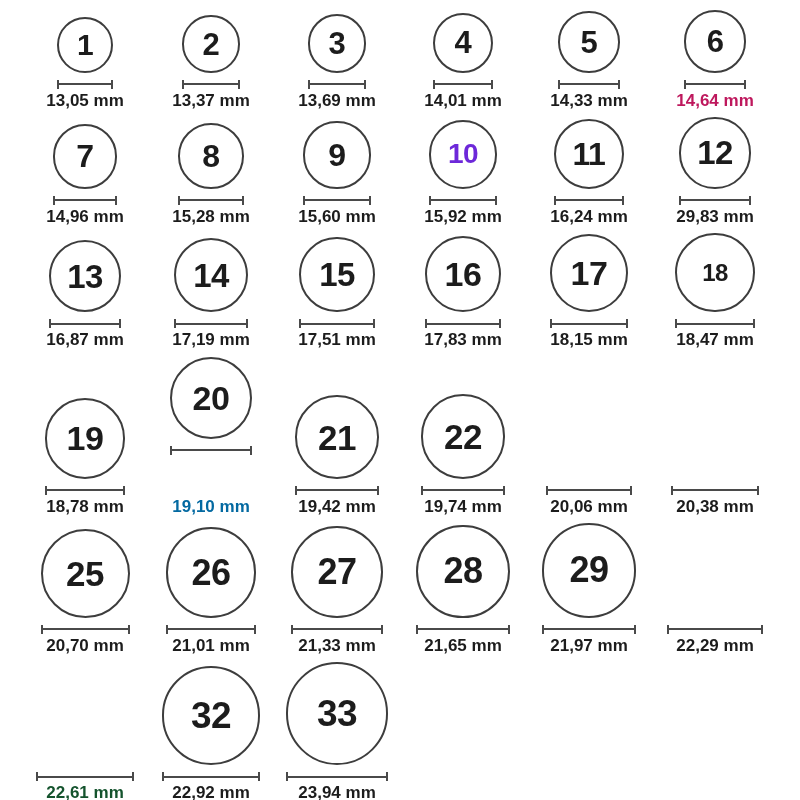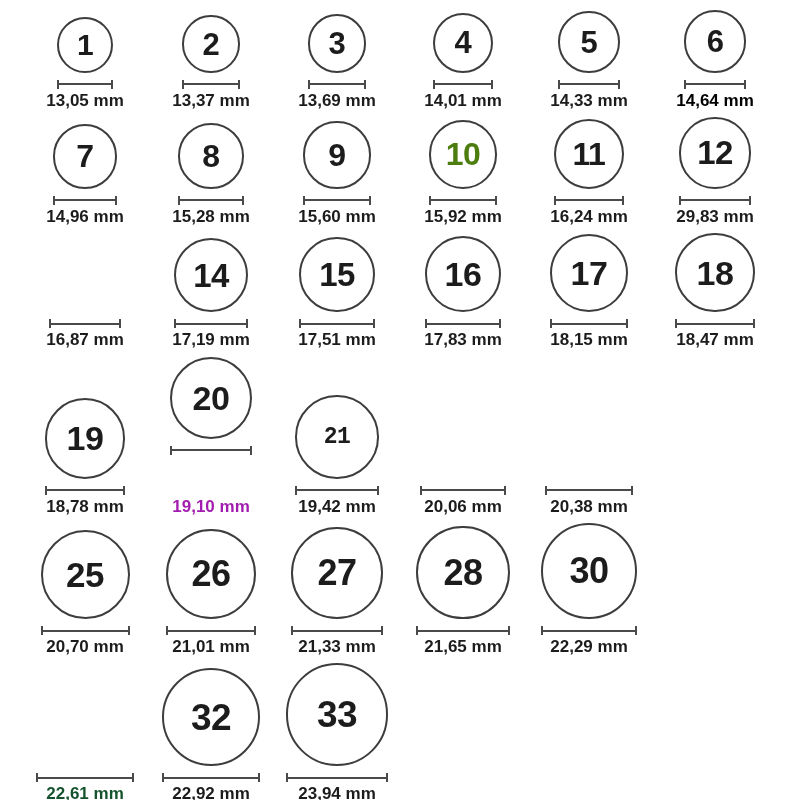--- a/index.html
+++ b/index.html
@@ -133,7 +133,7 @@
       <span class="bar" style="background: rgb(74, 74, 74);"></span>
       <span class="tick right" style="background: rgb(74, 74, 74);"></span>
     </div>
-    <div class="label" style="color: #000000;">14,64 mm</div>
+    <div class="label" style="color: #be185d;">14,64 mm</div>
   </div>
     </div>
     <div class="row">

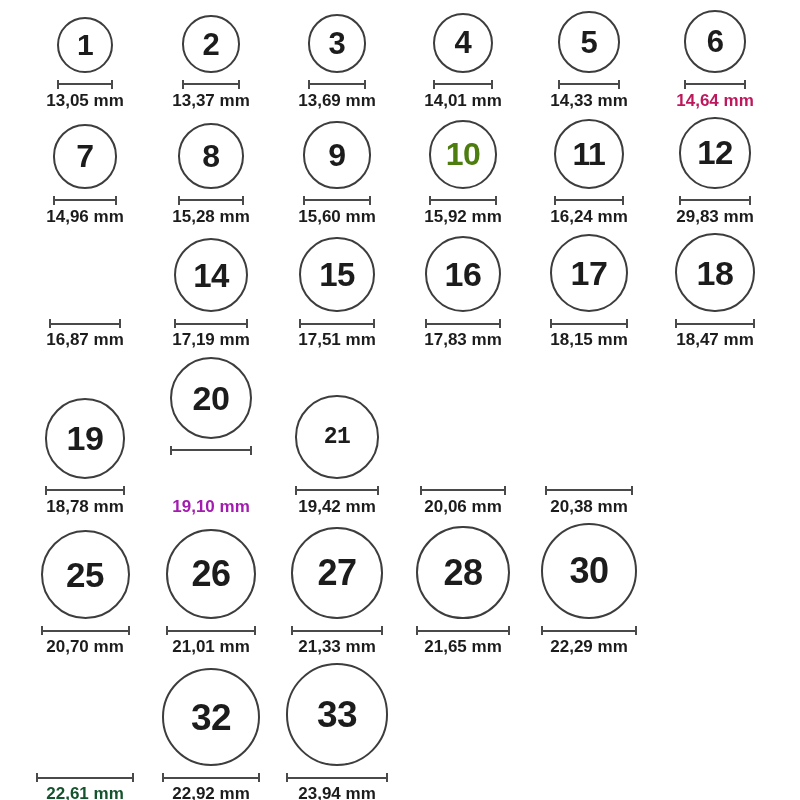--- a/index.html
+++ b/index.html
@@ -172,7 +172,7 @@
   </div>
       <div class="cell">
     <div class="circle" style="width: 68.456px; height: 68.456px; border: 2px solid rgb(61, 61, 61);">
-      <span class="num" style="font-size: 32px; color: #4d7c0f;">10</span>
+      <span class="num" style="font-size: 28px; color: #6d28d9;">10</span>
     </div>
     <div class="measure" style="width: 68.456px;">
       <span class="tick left" style="background: rgb(74, 74, 74);"></span>

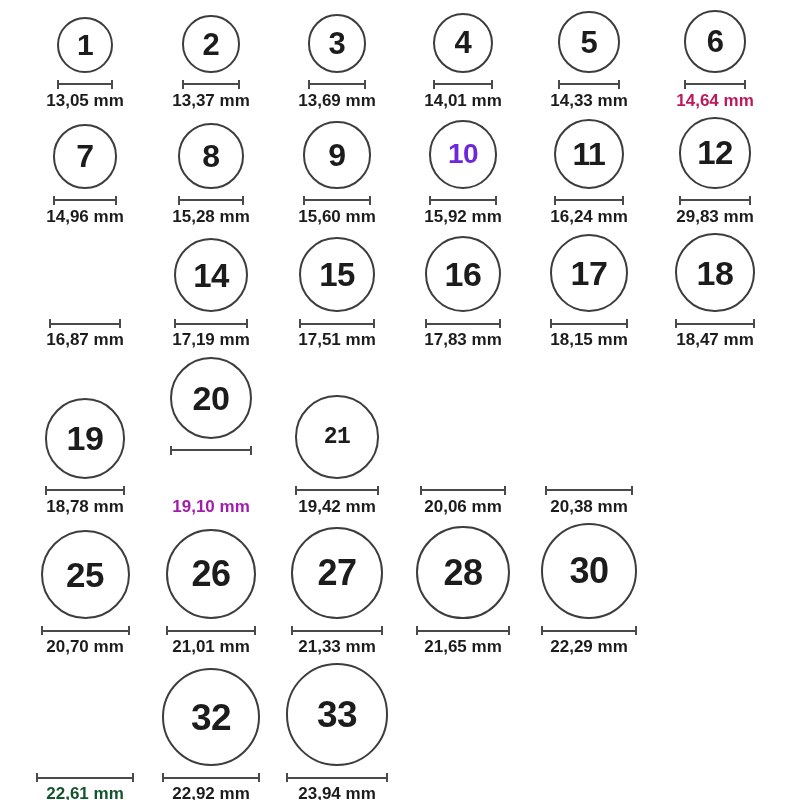--- a/index.html
+++ b/index.html
@@ -206,6 +206,9 @@
     </div>
     <div class="row">
       <div class="cell">
+    <div class="circle" style="width: 72.541px; height: 72.541px; border: 2px solid rgb(61, 61, 61);">
+      <span class="num" style="font-size: 33px; color: rgb(28, 28, 28);">13</span>
+    </div>
     <div class="measure" style="width: 72.541px;">
       <span class="tick left" style="background: rgb(74, 74, 74);"></span>
       <span class="bar" style="background: rgb(74, 74, 74);"></span>

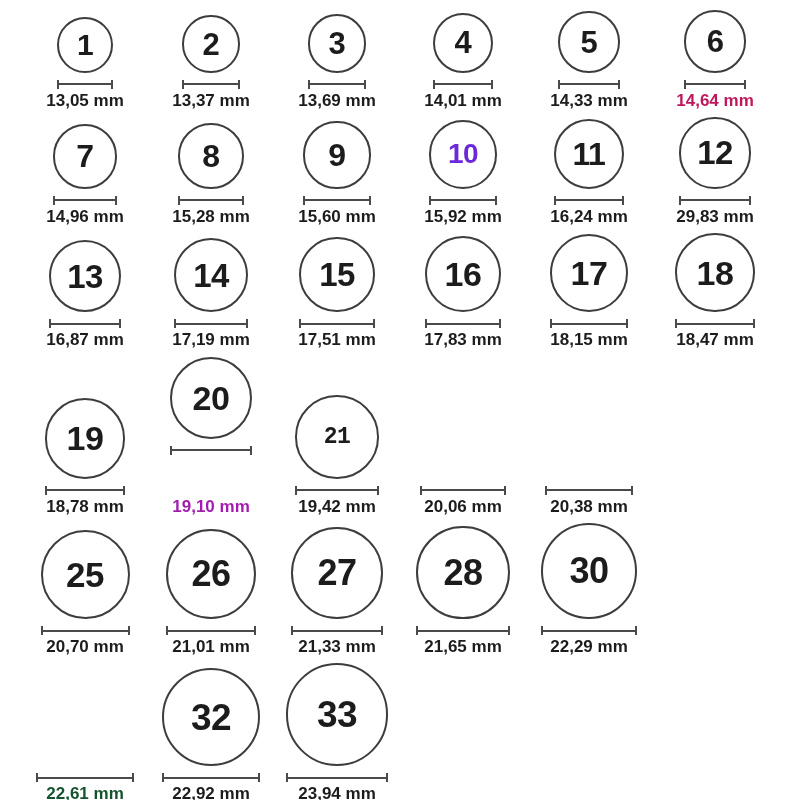--- a/index.html
+++ b/index.html
@@ -262,7 +262,7 @@
   </div>
       <div class="cell">
     <div class="circle" style="width: 79.421px; height: 79.421px; border: 2px solid rgb(61, 61, 61);">
-      <span class="num" style="font-size: 34px; color: rgb(28, 28, 28);">18</span>
+      <span class="num" style="font-size: 24px; color: rgb(28, 28, 28);">18</span>
     </div>
     <div class="measure" style="width: 79.421px;">
       <span class="tick left" style="background: rgb(74, 74, 74);"></span>

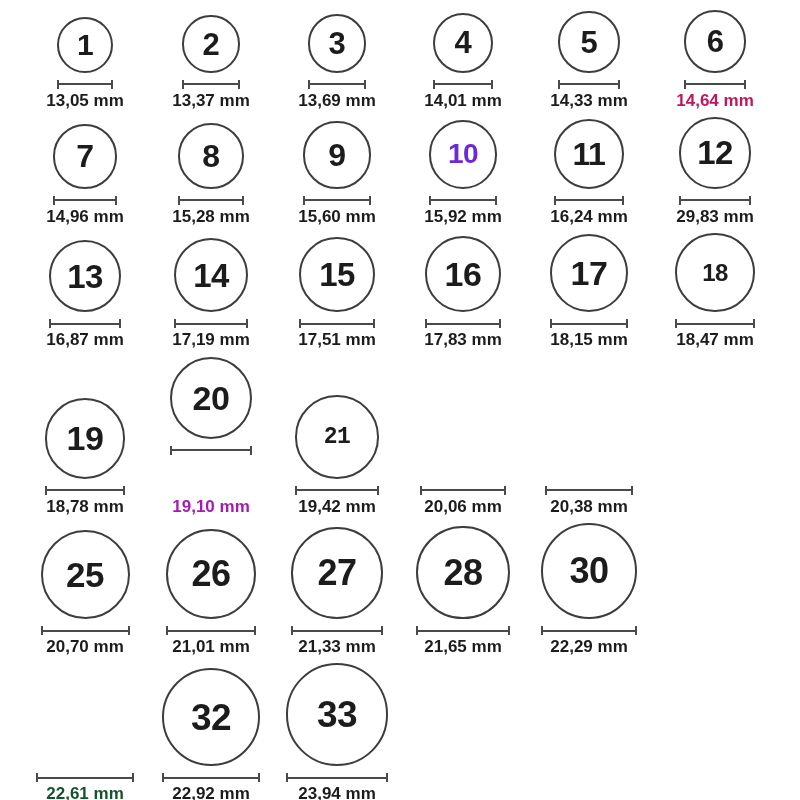--- a/index.html
+++ b/index.html
@@ -297,7 +297,7 @@
   </div>
       <div class="cell">
     <div class="circle" style="width: 83.506px; height: 83.506px; border: 2px solid rgb(61, 61, 61);">
-      <span class="num" style="font-size: 23px; color: rgb(28, 28, 28); font-family: Liberation Mono, monospace;">21</span>
+      <span class="num" style="font-size: 35px; color: rgb(28, 28, 28);">21</span>
     </div>
     <div class="measure" style="width: 83.506px;">
       <span class="tick left" style="background: rgb(74, 74, 74);"></span>

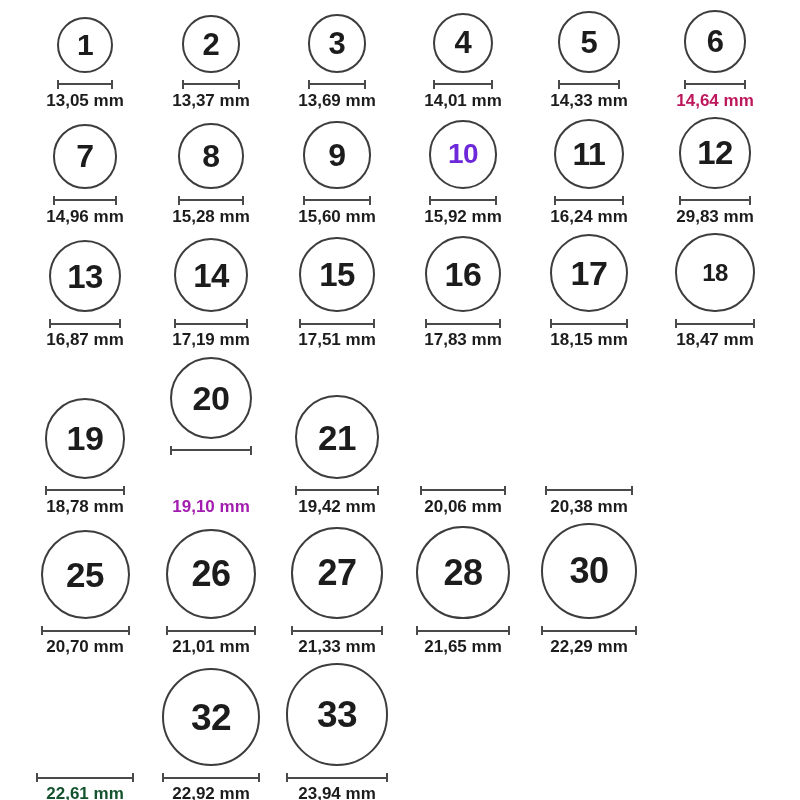--- a/index.html
+++ b/index.html
@@ -307,6 +307,17 @@
     <div class="label" style="color: rgb(28, 28, 28);">19,42 mm</div>
   </div>
       <div class="cell">
+    <div class="circle" style="width: 84.882px; height: 84.882px; border: 2px solid rgb(61, 61, 61);">
+      <span class="num" style="font-size: 35px; color: rgb(28, 28, 28);">22</span>
+    </div>
+    <div class="measure" style="width: 84.882px;">
+      <span class="tick left" style="background: rgb(74, 74, 74);"></span>
+      <span class="bar" style="background: rgb(74, 74, 74);"></span>
+      <span class="tick right" style="background: rgb(74, 74, 74);"></span>
+    </div>
+    <div class="label" style="color: rgb(28, 28, 28);">19,74 mm</div>
+  </div>
+      <div class="cell">
     <div class="measure" style="width: 86.258px;">
       <span class="tick left" style="background: rgb(74, 74, 74);"></span>
       <span class="bar" style="background: rgb(74, 74, 74);"></span>

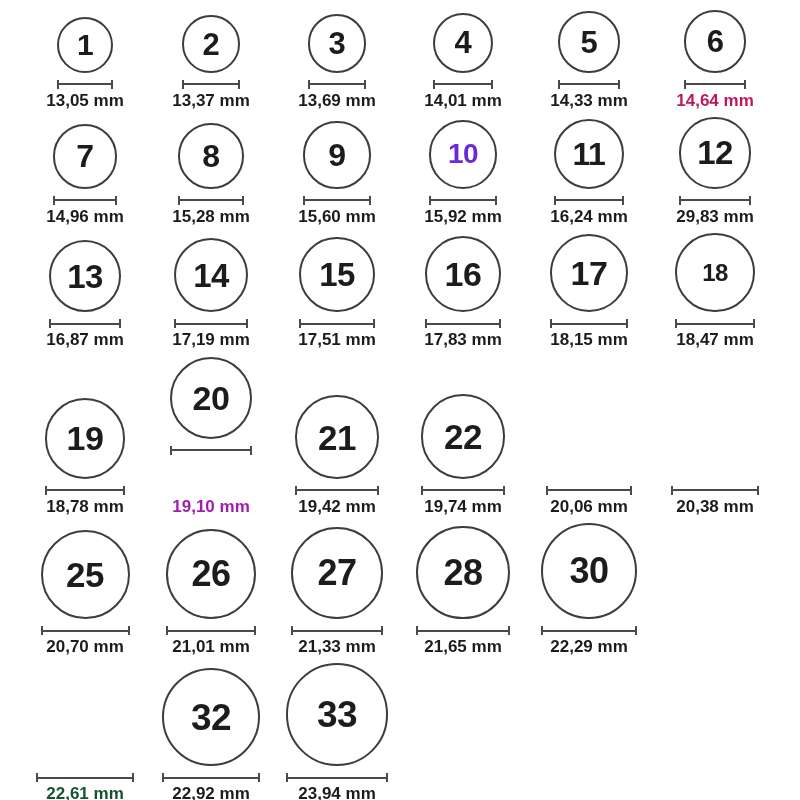--- a/index.html
+++ b/index.html
@@ -293,7 +293,7 @@
       <span class="bar" style="background: rgb(74, 74, 74);"></span>
       <span class="tick right" style="background: rgb(74, 74, 74);"></span>
     </div>
-    <div class="label" style="color: #a21caf; margin-top: 42px;">19,10 mm</div>
+    <div class="label" style="color: #0369a1; margin-top: 42px;">19,10 mm</div>
   </div>
       <div class="cell">
     <div class="circle" style="width: 83.506px; height: 83.506px; border: 2px solid rgb(61, 61, 61);">

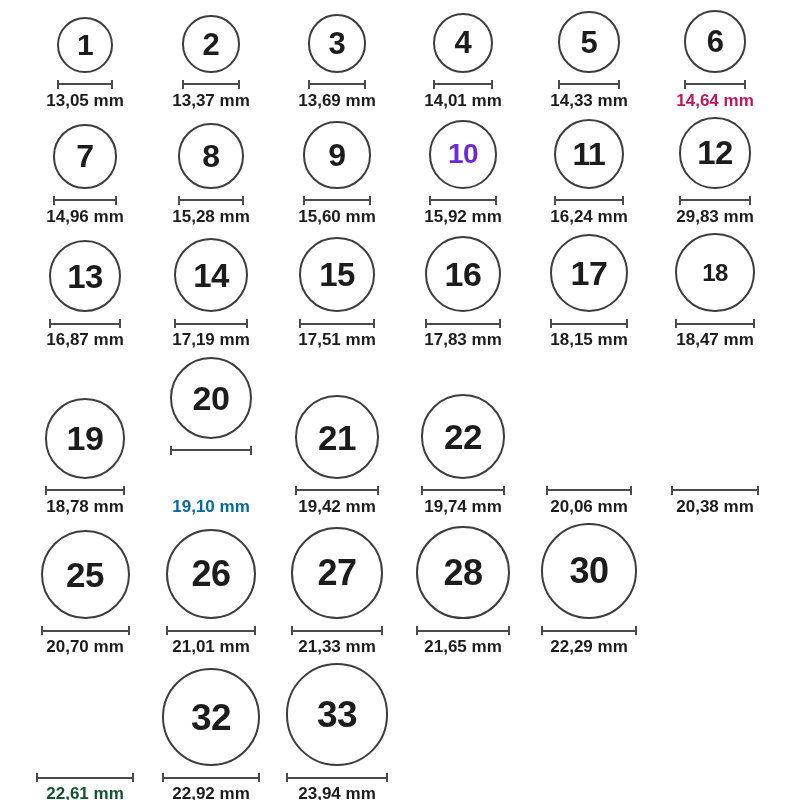--- a/index.html
+++ b/index.html
@@ -380,6 +380,17 @@
     <div class="label" style="color: rgb(28, 28, 28);">21,65 mm</div>
   </div>
       <div class="cell">
+    <div class="circle" style="width: 94.471px; height: 94.471px; border: 2px solid rgb(61, 61, 61);">
+      <span class="num" style="font-size: 36px; color: rgb(28, 28, 28);">29</span>
+    </div>
+    <div class="measure" style="width: 94.471px;">
+      <span class="tick left" style="background: rgb(74, 74, 74);"></span>
+      <span class="bar" style="background: rgb(74, 74, 74);"></span>
+      <span class="tick right" style="background: rgb(74, 74, 74);"></span>
+    </div>
+    <div class="label" style="color: rgb(28, 28, 28);">21,97 mm</div>
+  </div>
+      <div class="cell">
     <div class="circle" style="width: 95.847px; height: 95.847px; border: 2px solid rgb(61, 61, 61);">
       <span class="num" style="font-size: 36px; color: rgb(28, 28, 28);">30</span>
     </div>

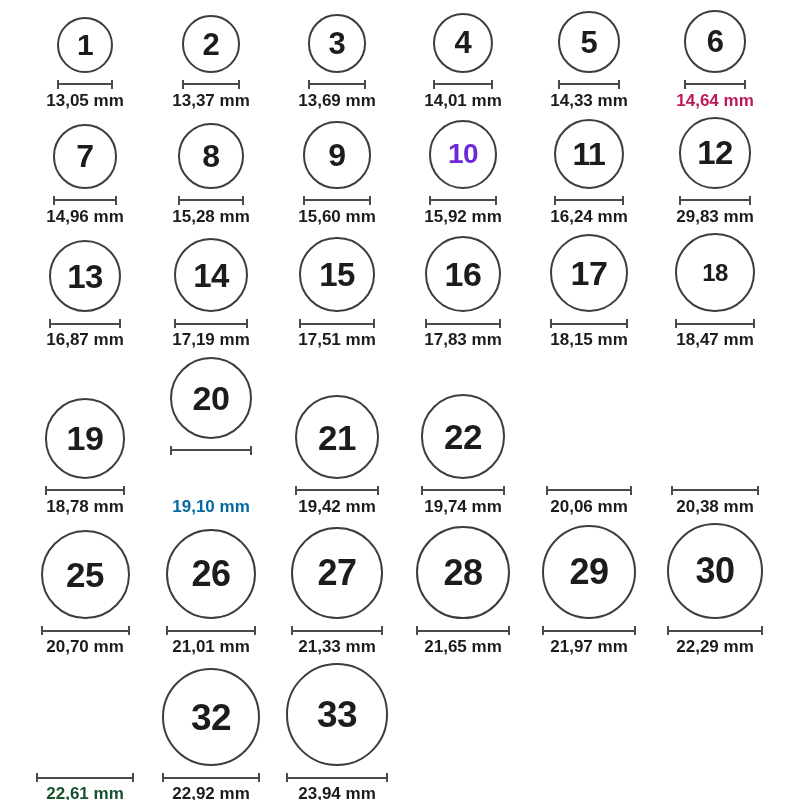--- a/index.html
+++ b/index.html
@@ -391,9 +391,6 @@
     <div class="label" style="color: rgb(28, 28, 28);">21,97 mm</div>
   </div>
       <div class="cell">
-    <div class="circle" style="width: 95.847px; height: 95.847px; border: 2px solid rgb(61, 61, 61);">
-      <span class="num" style="font-size: 36px; color: rgb(28, 28, 28);">30</span>
-    </div>
     <div class="measure" style="width: 95.847px;">
       <span class="tick left" style="background: rgb(74, 74, 74);"></span>
       <span class="bar" style="background: rgb(74, 74, 74);"></span>

